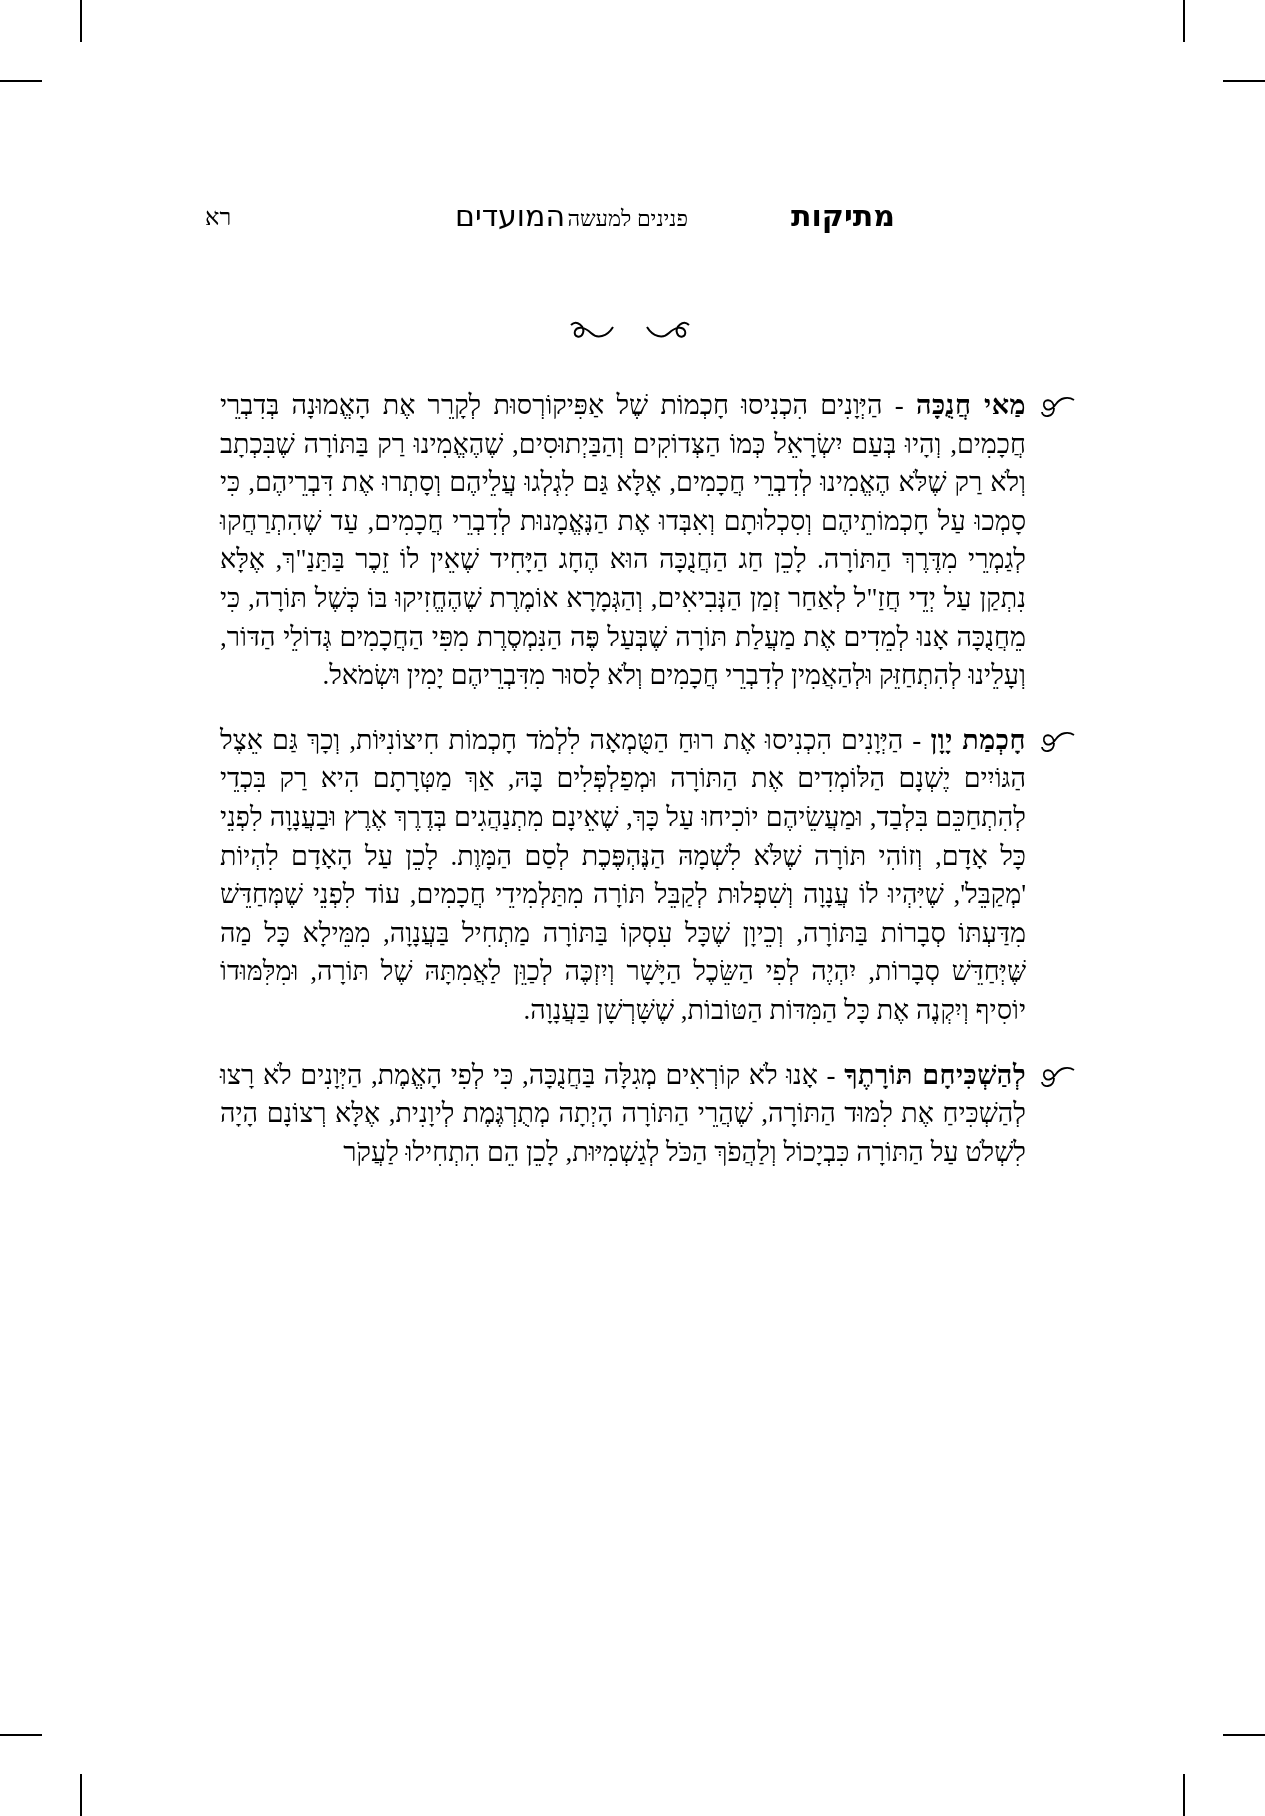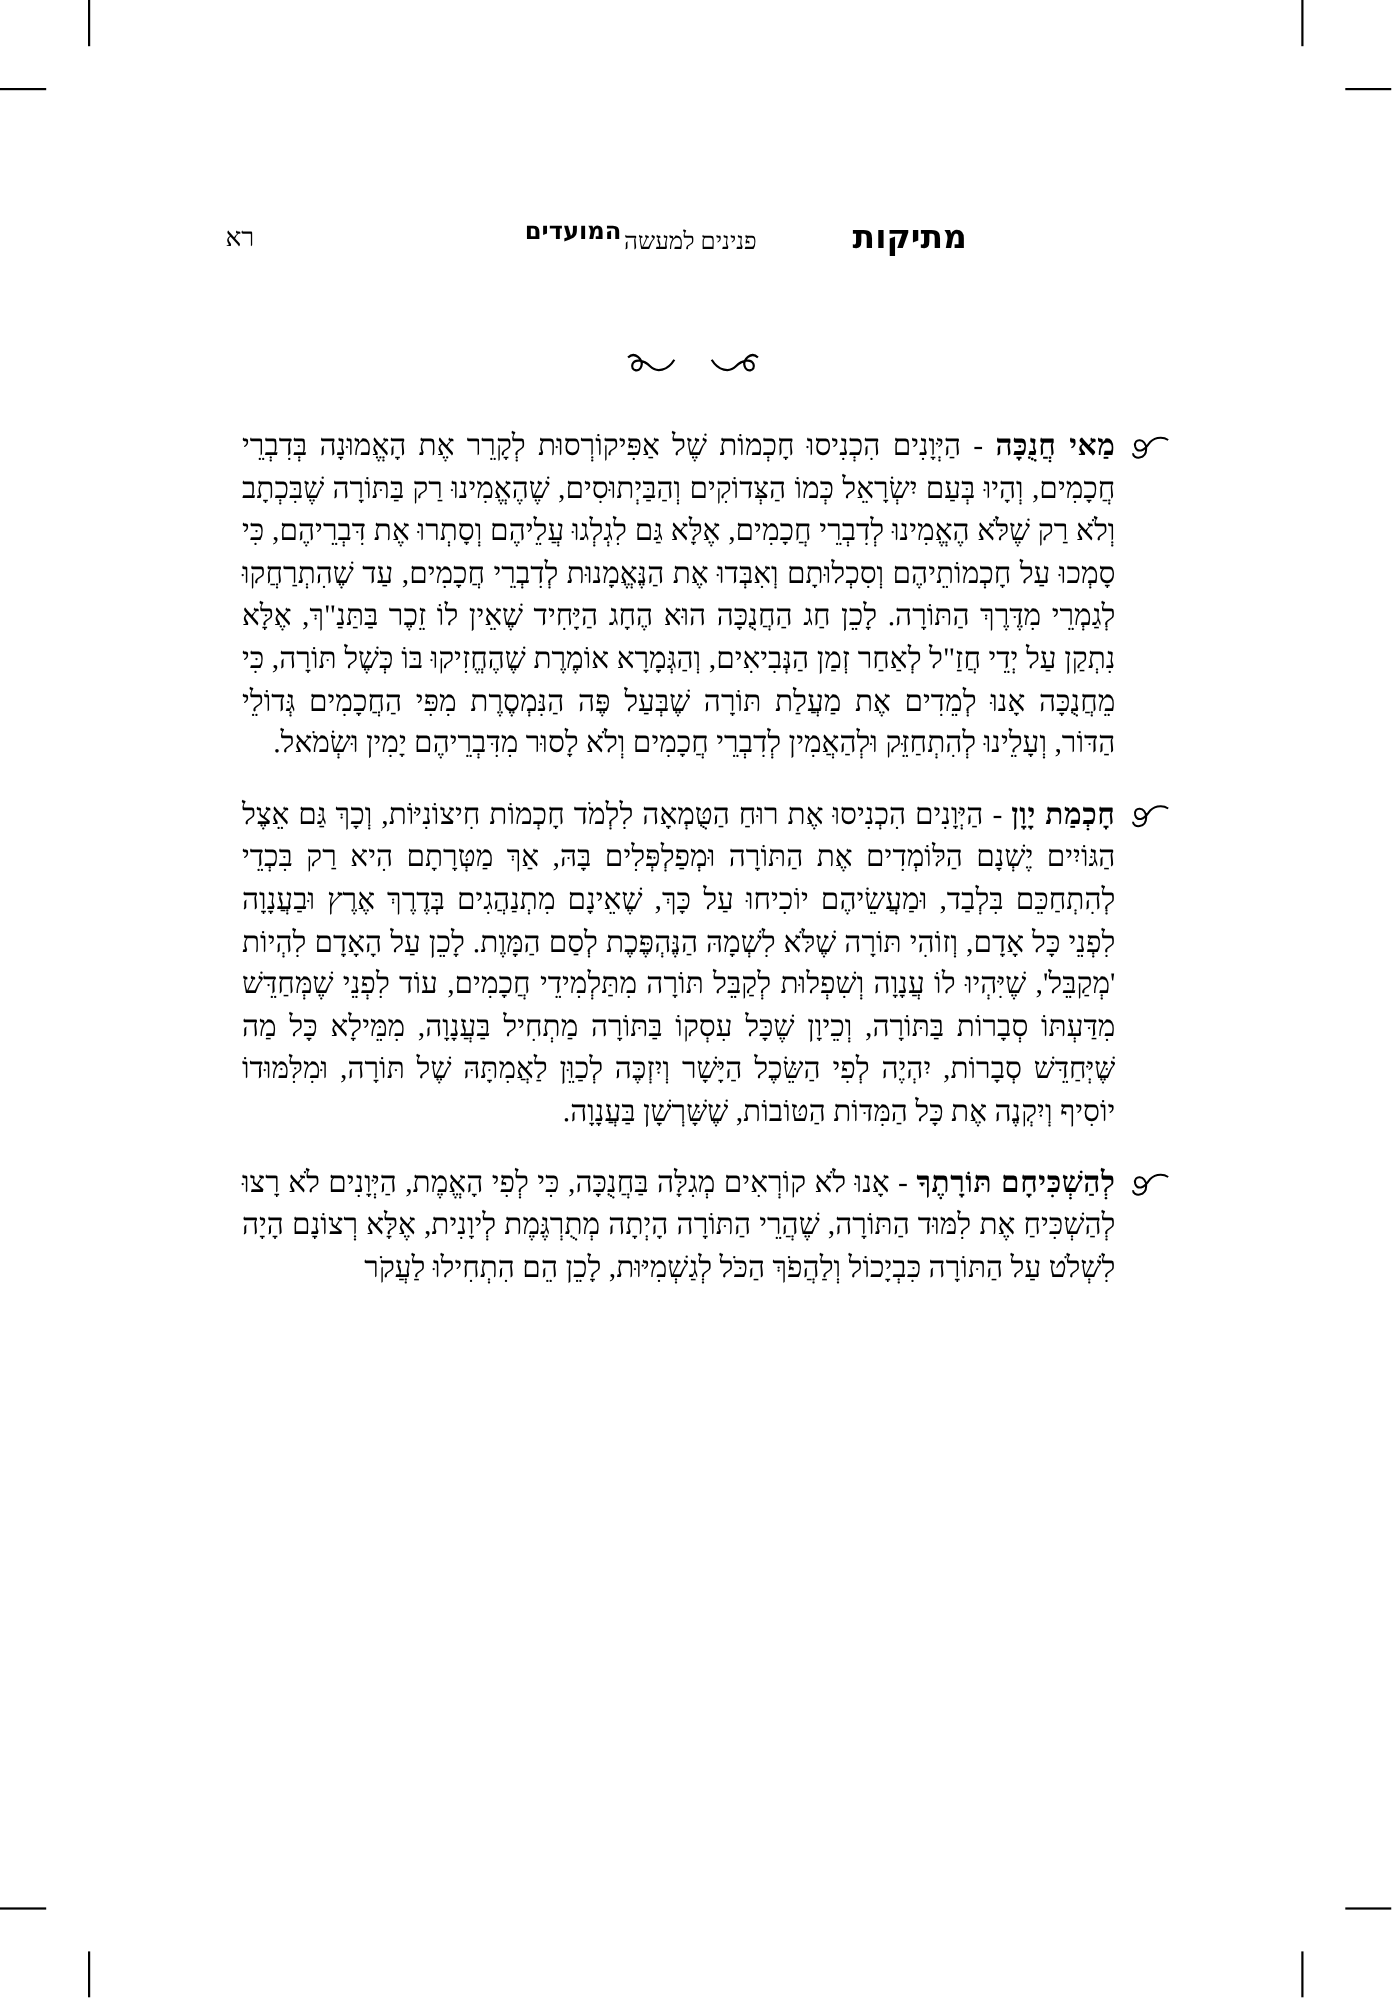--- a/index.html
+++ b/index.html
@@ -17,7 +17,7 @@
     }
     .rh-title { font-family: "DejaVu Sans", sans-serif; font-weight: bold; font-size: 30px; position: absolute; right: 16px; top: 2px; }
     .rh-sub { font-family: "Liberation Serif", serif; font-size: 22px; position: absolute; right: 207px; top: 10px; text-align: center; }
-    .rh-section { font-family: "DejaVu Sans", sans-serif; font-weight: bold; font-size: 22px; position: absolute; right: 330px; top: 2px; }
+    .rh-section { font-family: "DejaVu Sans", sans-serif; font-weight: normal; font-size: 30px; position: absolute; right: 330px; top: 2px; }
     .rh-page { font-family: "Liberation Serif", serif; font-size: 24px; position: absolute; left: 0; top: 8px; text-align: right; }
 
     .chapter-title {

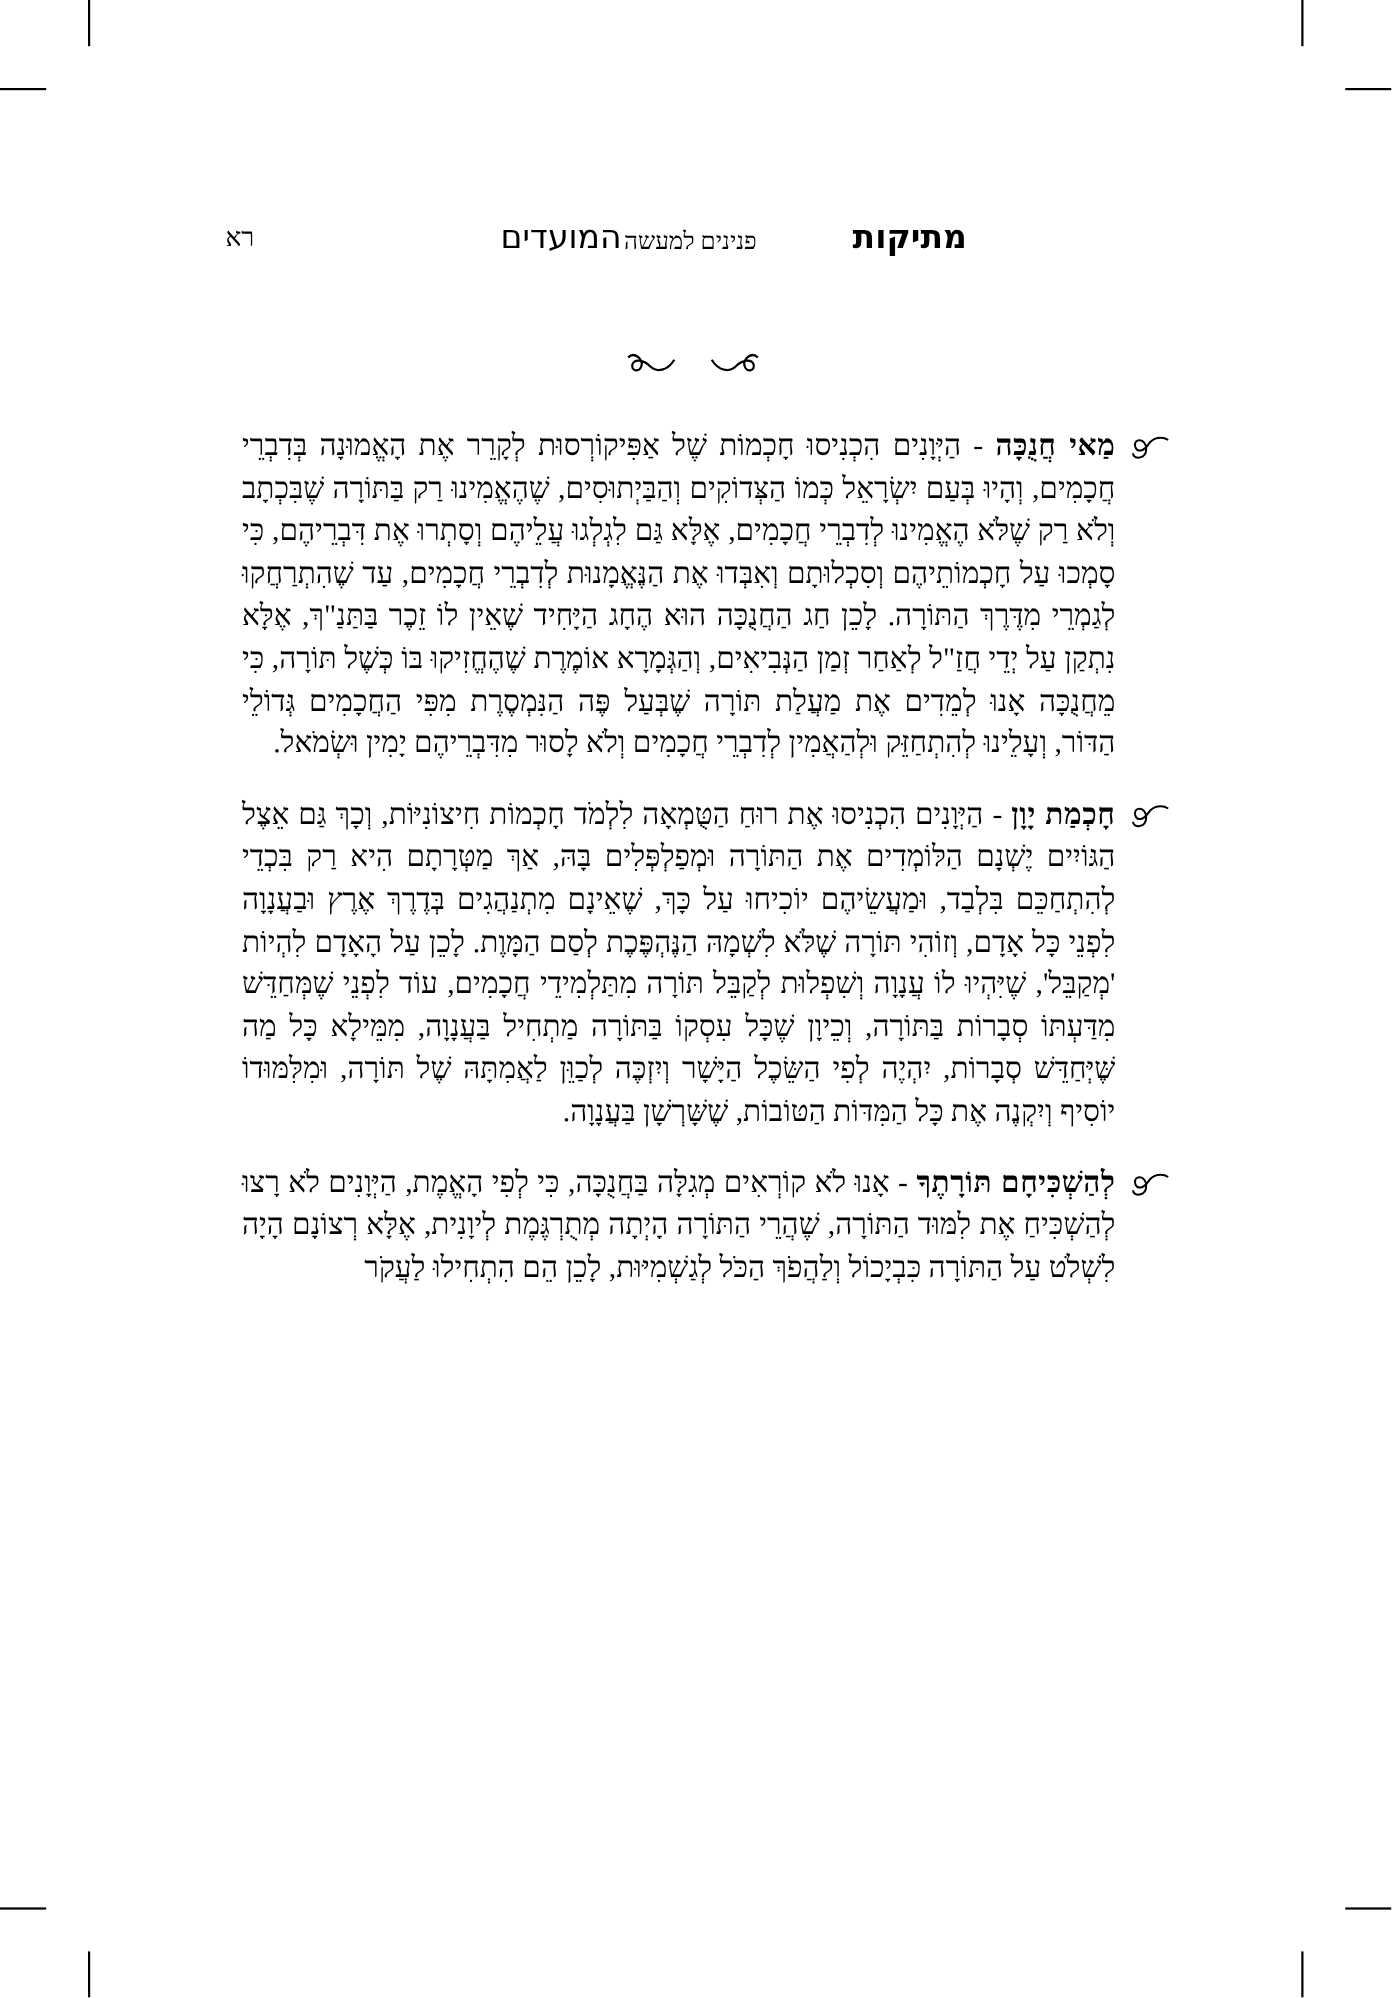--- a/index.html
+++ b/index.html
@@ -15,7 +15,7 @@
       position: absolute; top: 196px; left: 205px; width: 690px; height: 44px;
       direction: rtl; display: flex; align-items: center;
     }
-    .rh-title { font-family: "DejaVu Sans", sans-serif; font-weight: bold; font-size: 30px; position: absolute; right: 16px; top: 2px; }
+    .rh-title { font-family: "DejaVu Sans", sans-serif; font-weight: bold; font-size: 30px; position: absolute; right: 0; top: 2px; }
     .rh-sub { font-family: "Liberation Serif", serif; font-size: 22px; position: absolute; right: 207px; top: 10px; text-align: center; }
     .rh-section { font-family: "DejaVu Sans", sans-serif; font-weight: normal; font-size: 30px; position: absolute; right: 330px; top: 2px; }
     .rh-page { font-family: "Liberation Serif", serif; font-size: 24px; position: absolute; left: 0; top: 8px; text-align: right; }

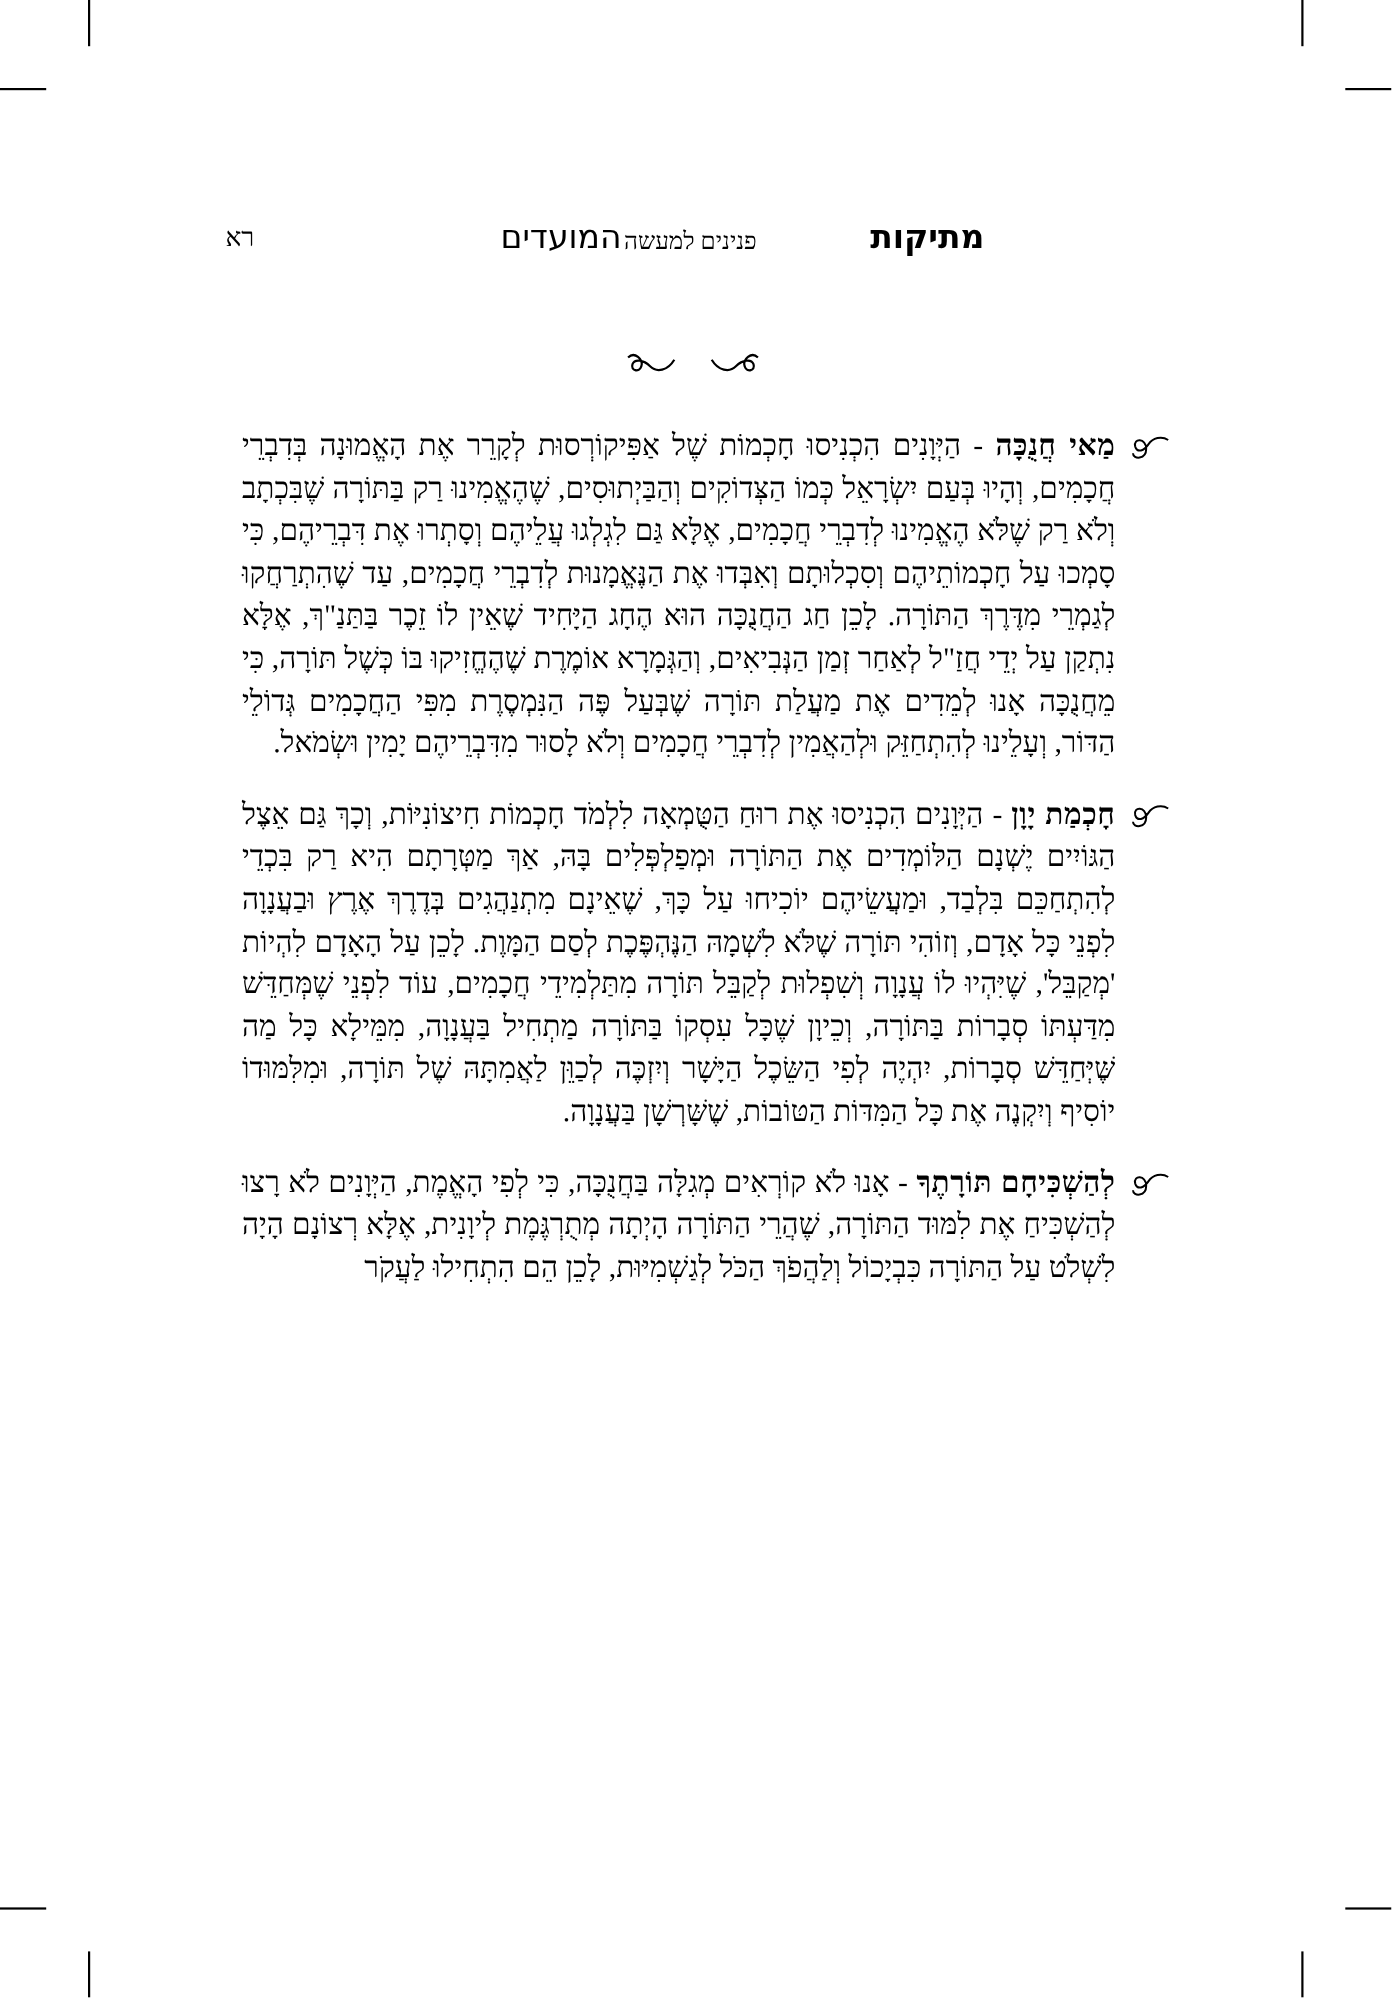--- a/index.html
+++ b/index.html
@@ -32,7 +32,7 @@
       direction: rtl; text-align: justify; text-align-last: right;
       font-family: "Liberation Serif", serif; font-size: 27px; line-height: 38.6px;
     }
-    .para { position: relative; margin: 0 16px 26px 0; }
+    .para { position: relative; margin: 0 4px 26px 0; }
     .para .bullet {
       position: absolute; right: -52px; top: 4px; width: 40px; height: 30px;
     }

